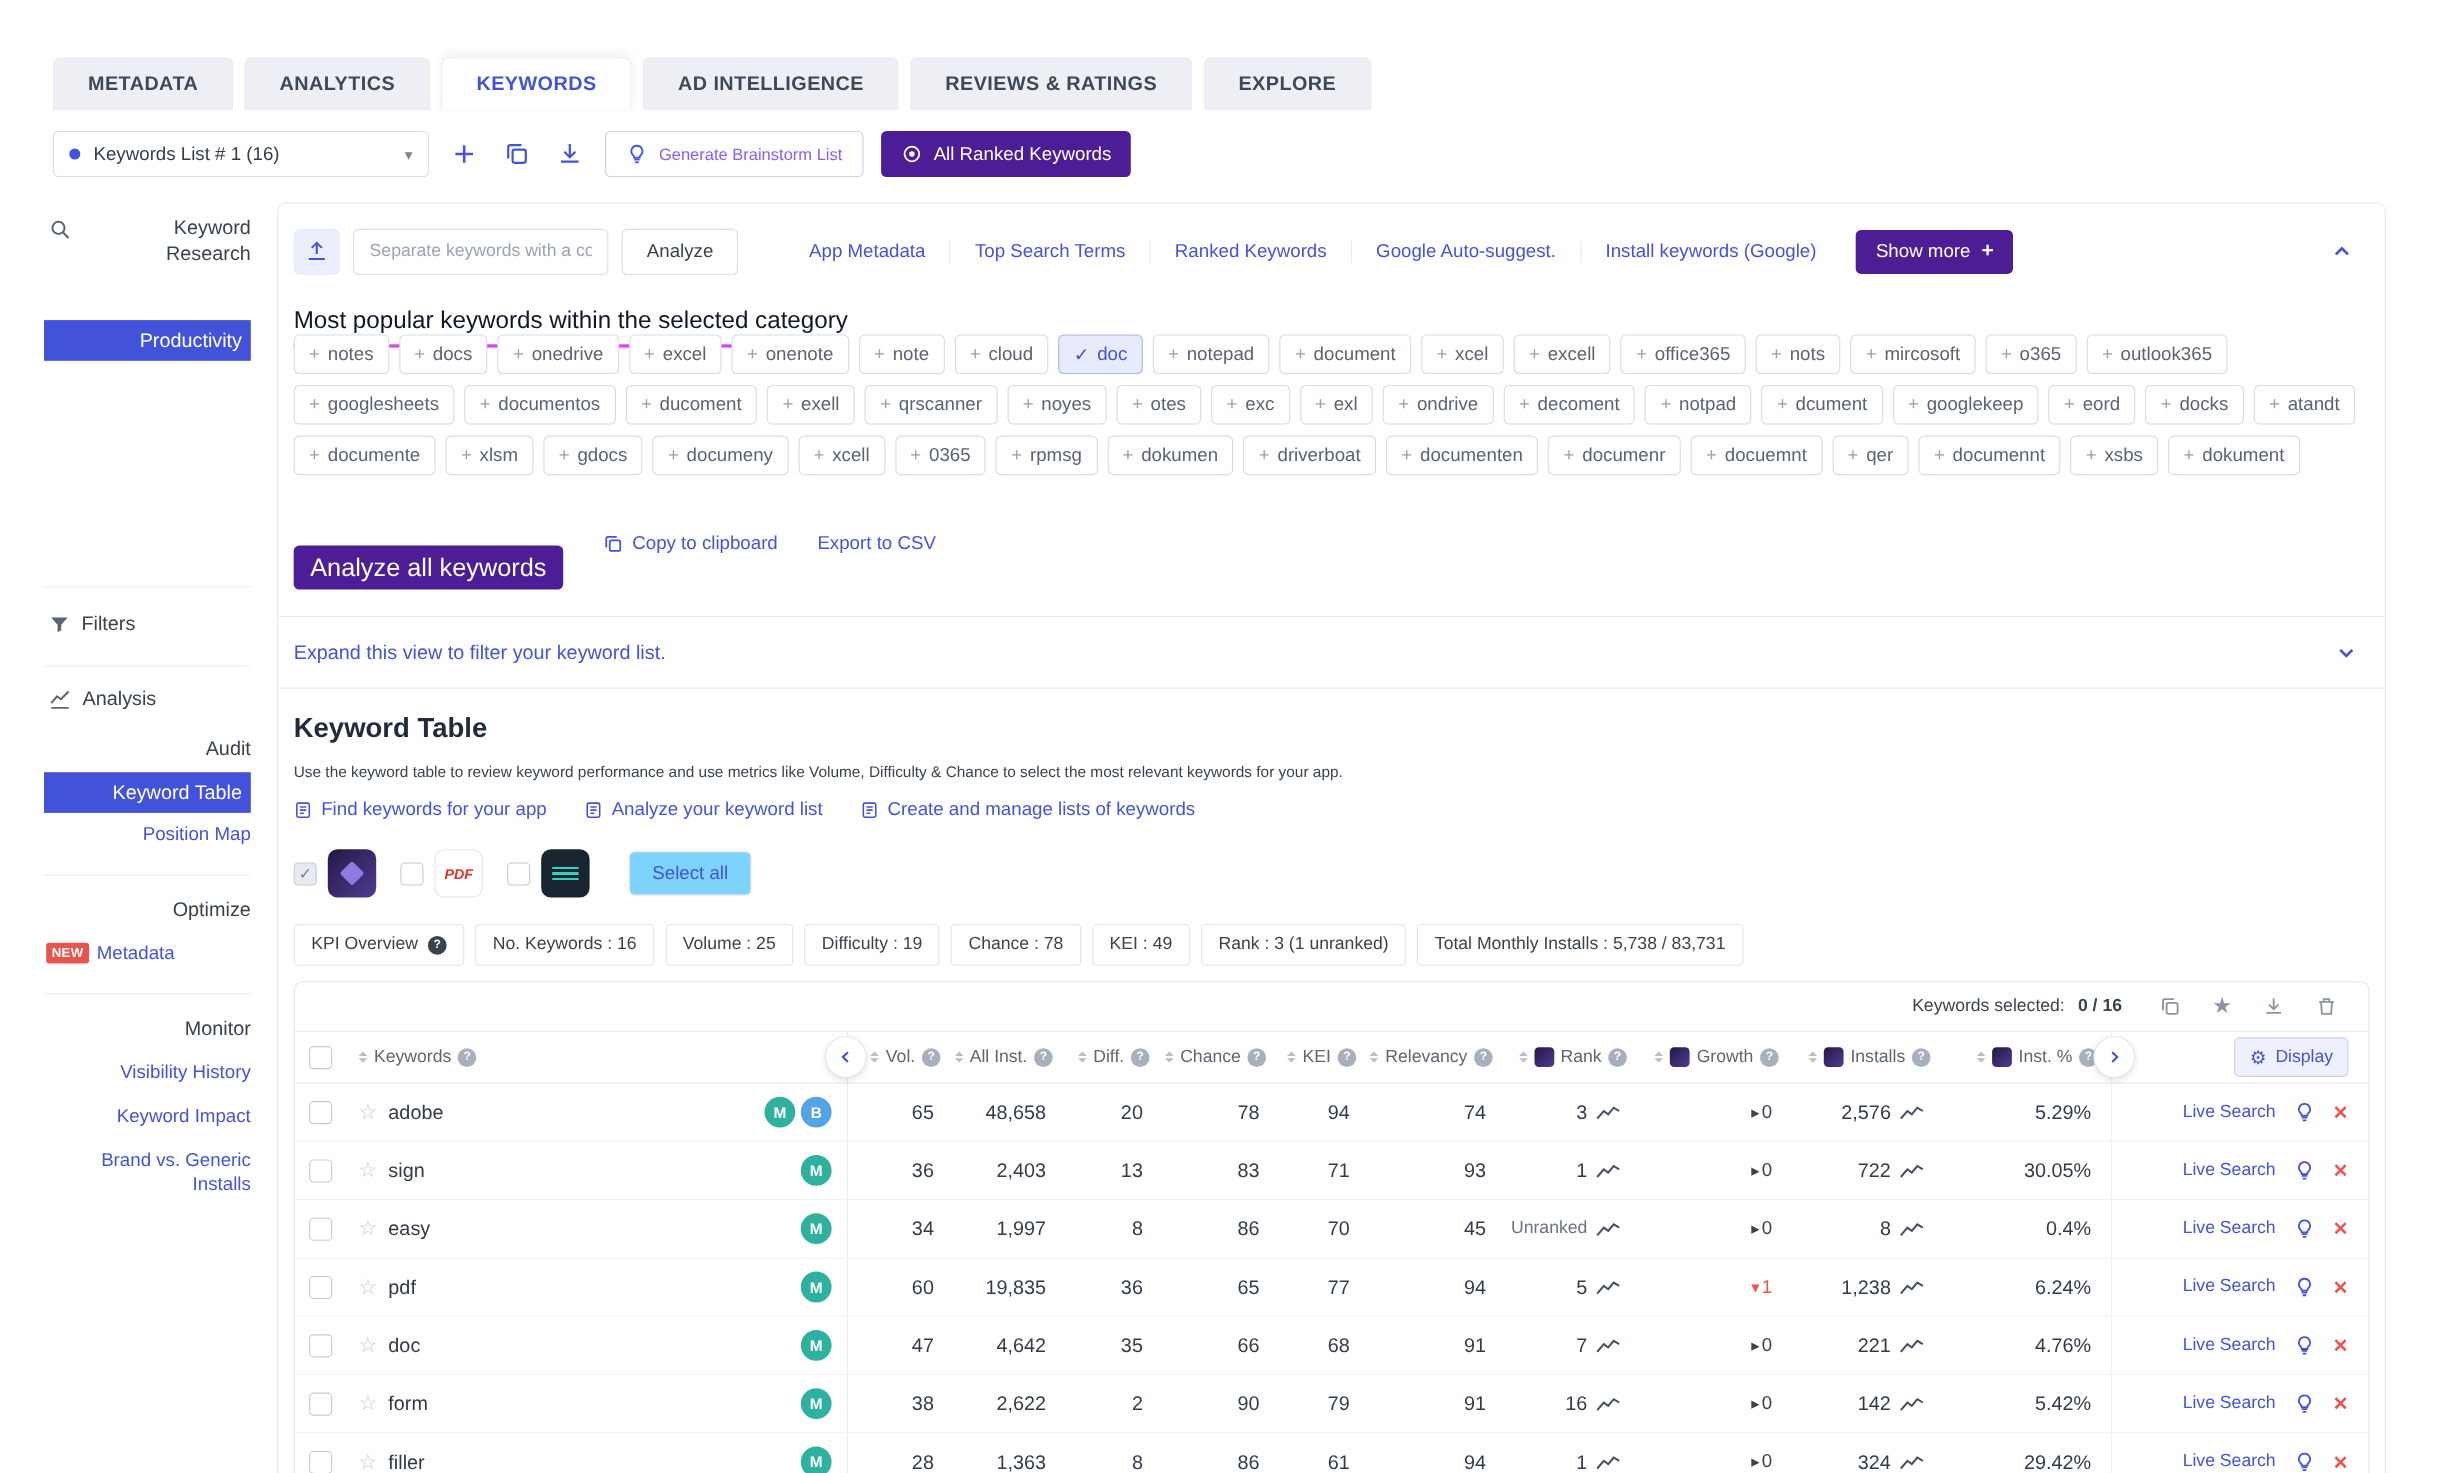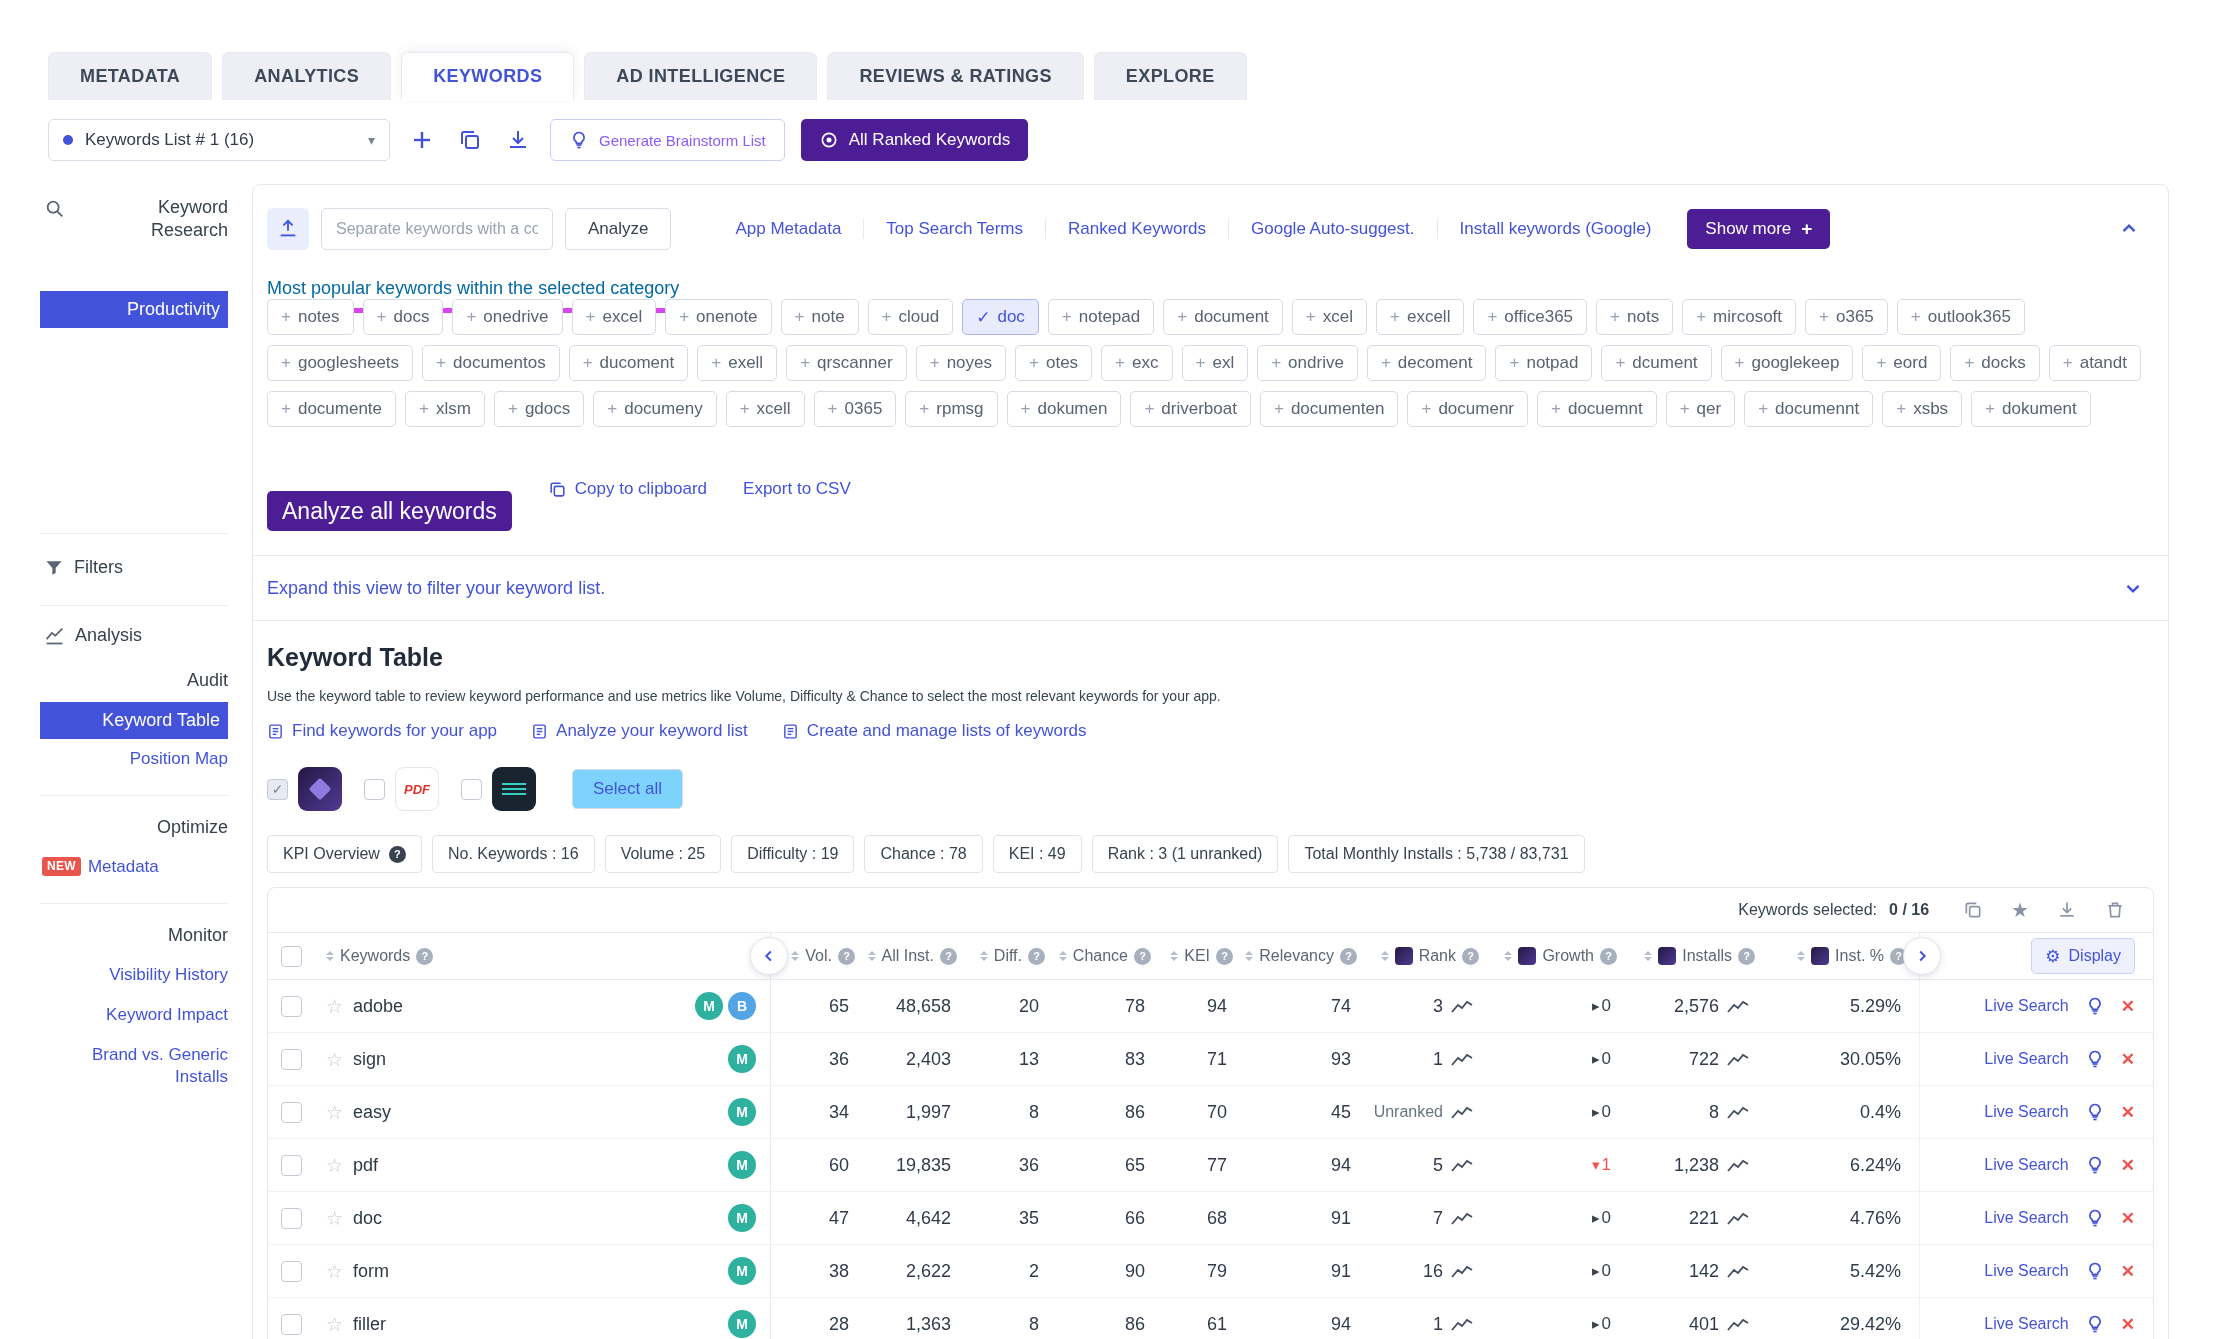--- a/index.html
+++ b/index.html
@@ -69,7 +69,7 @@
   
   .popular{padding:0 18px 0 14px;}
   .popular-title{margin-top:28px;}
-  .popular-title span{font-size:18px;color:#0369a1;border-bottom:5px solid #d946ef;padding-bottom:10px;}
+  .popular-title span{font-size:22px;color:#0f172a;border-bottom:3px solid #d946ef;padding-bottom:10px;}
   .chips{display:flex;flex-wrap:wrap;gap:10px 9px;}
   .chip{height:36px;display:inline-flex;align-items:center;gap:7px;padding:0 13px;border:1px solid #d6dbe5;
         border-radius:5px;font-size:17px;color:#5a6372;background:#fff;cursor:pointer;white-space:nowrap;box-sizing:border-box;}

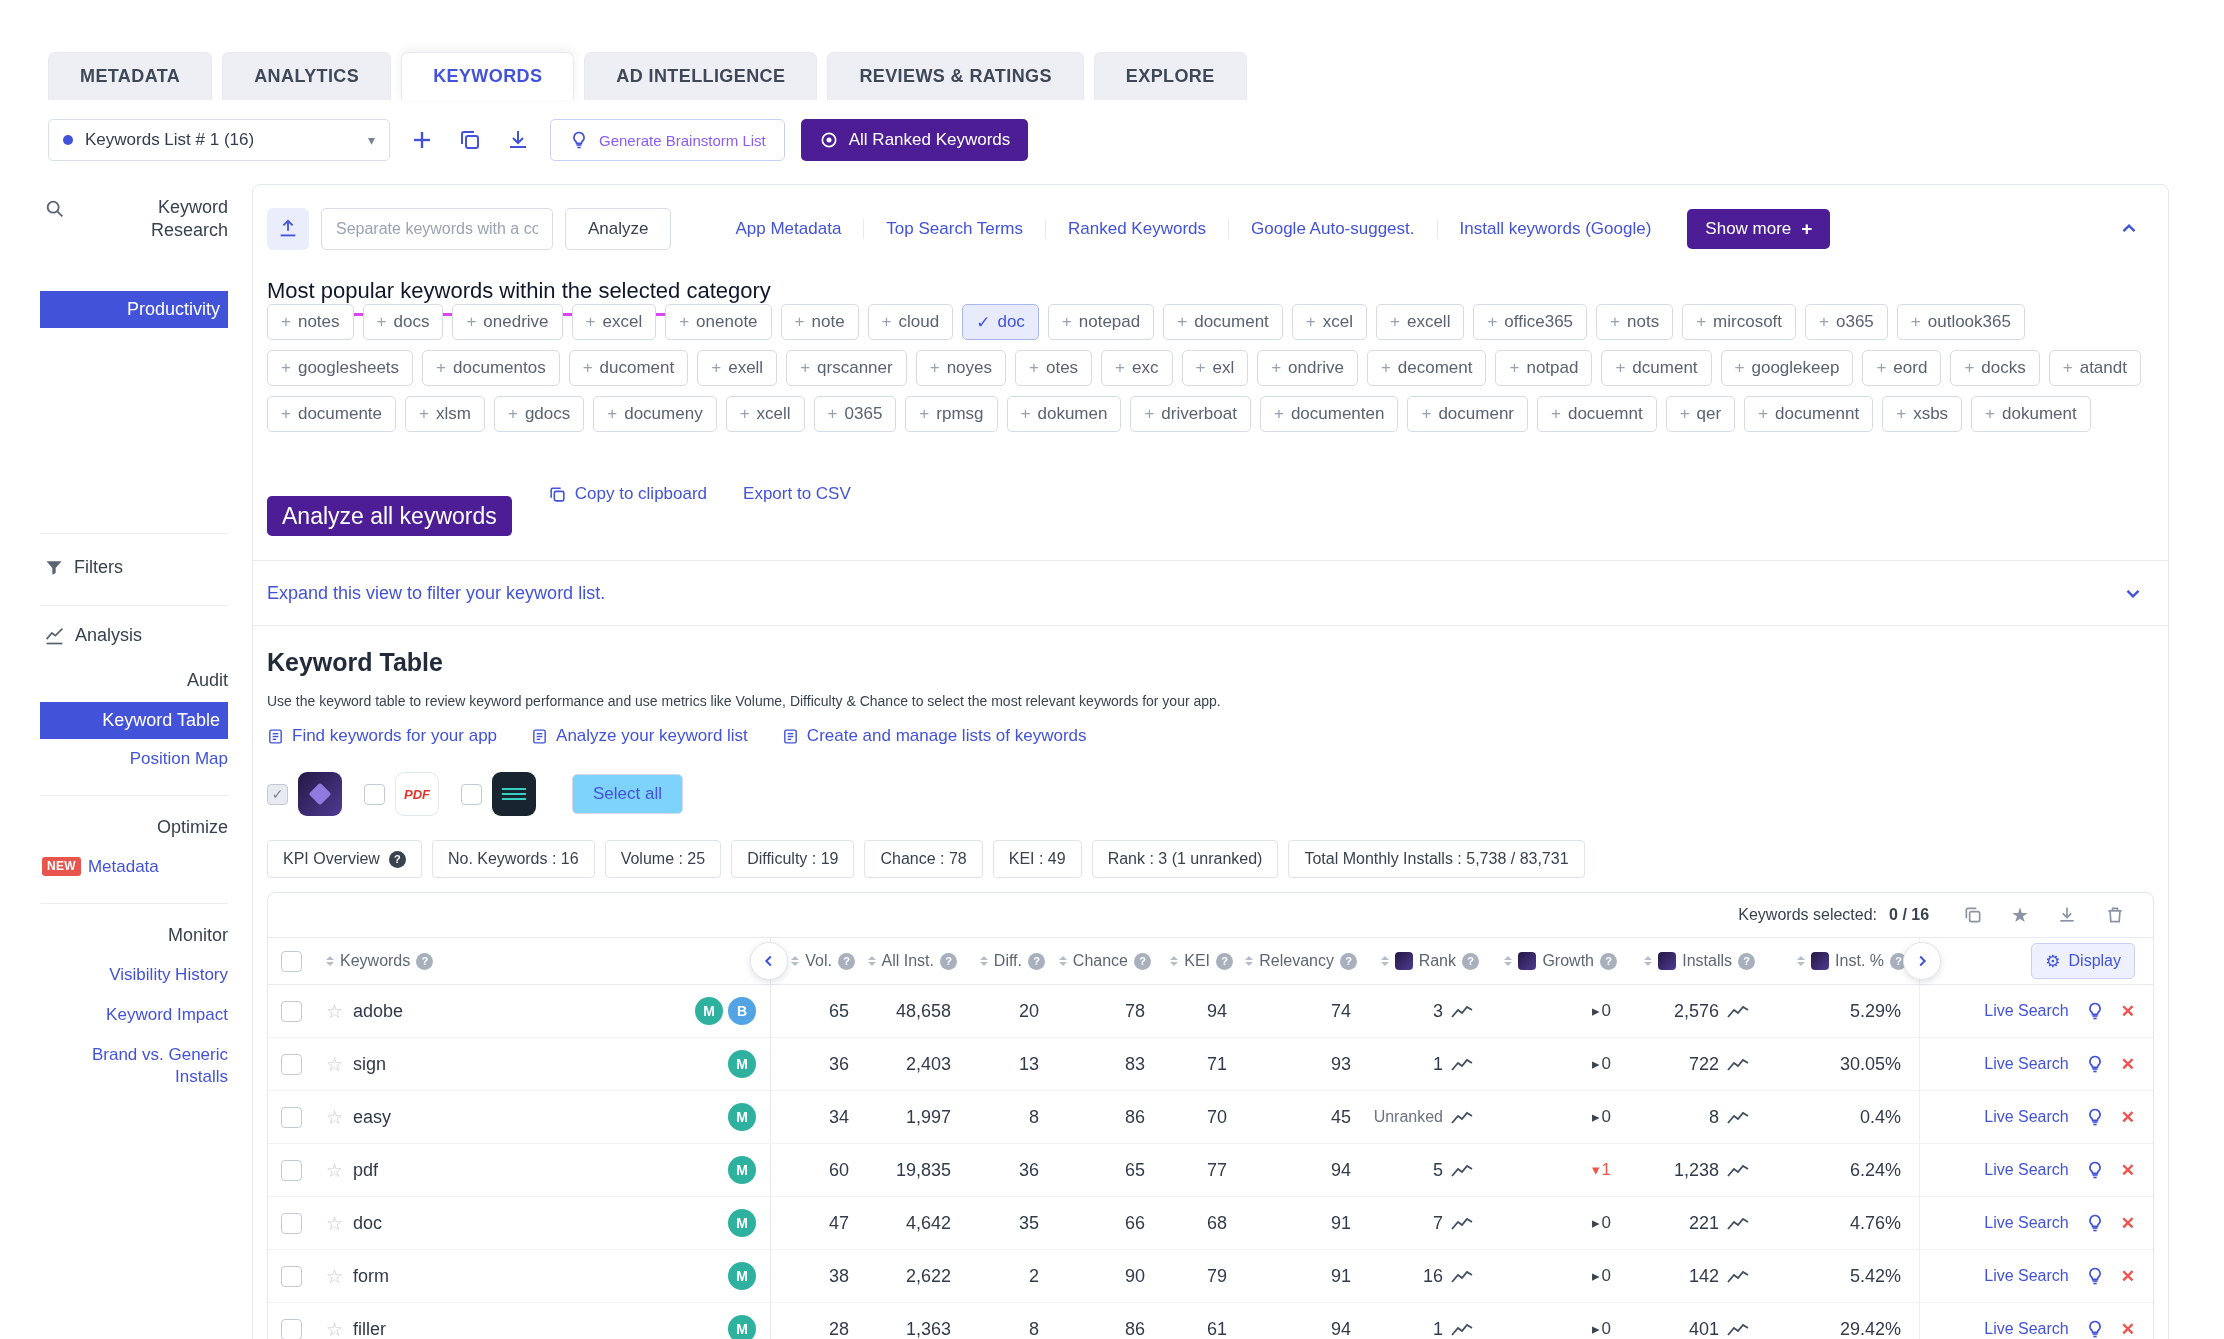--- a/index.html
+++ b/index.html
@@ -1095,7 +1095,7 @@
             <span>0</span>
           </div>
           <div class="cnum">
-            <span>401</span>
+            <span>324</span>
             <svg class="chart-ico" viewBox="0 0 22 15" fill="none" stroke="#434e5f" stroke-width="1.8">
               <polyline points="1,13 7,6 11,9 16,3 21,6"></polyline>
             </svg>

